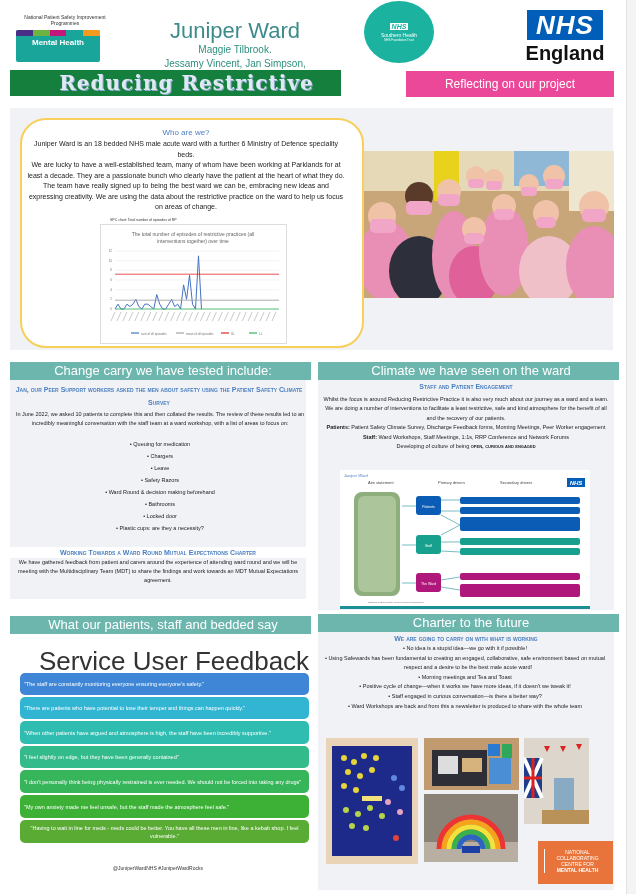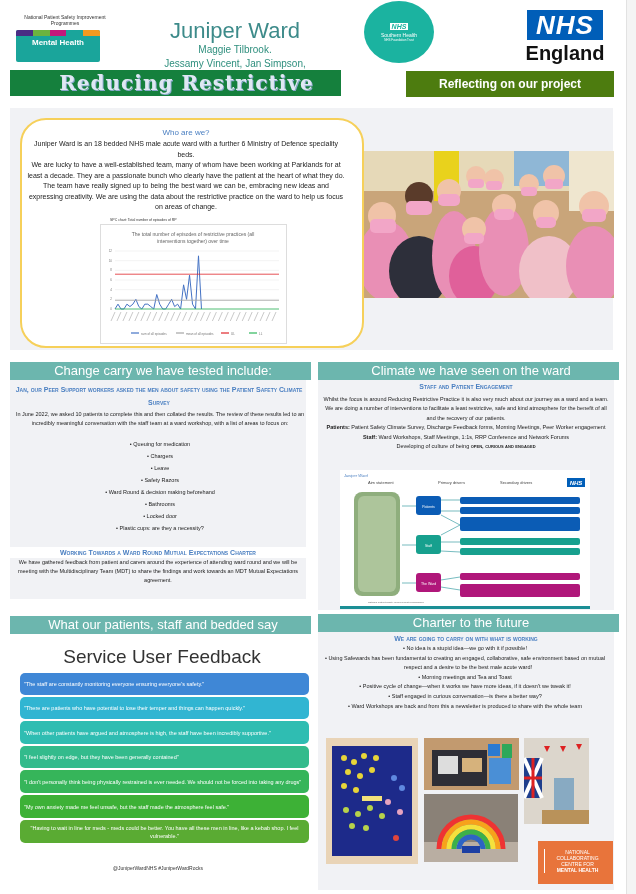--- a/index.html
+++ b/index.html
@@ -33,8 +33,8 @@
     clip-path: polygon(0 0, 380px 0, 395px 50%, 380px 100%, 0 100%); }
   .rrp-text { position: absolute; left: 22px; top: 1px; font-family: "DejaVu Serif", serif; font-weight: bold; font-size: 20px;
     color: #dfe8f3; letter-spacing: 1px; text-shadow: 1px 1px 0 #8aa8cc; }
-  .refl-banner { left: 406px; top: 71px; width: 208px; height: 26px; background: #4d7c0f; color: #fff;
-    font-size: 12px; font-weight: bold; text-align: center; line-height: 26px; }
+  .refl-banner { left: 406px; top: 71px; width: 208px; height: 26px; background: #ec4899; color: #fff;
+    font-size: 12px; font-weight: normal; text-align: center; line-height: 26px; }
 
   
   .panel { background: #f1f2f5; }

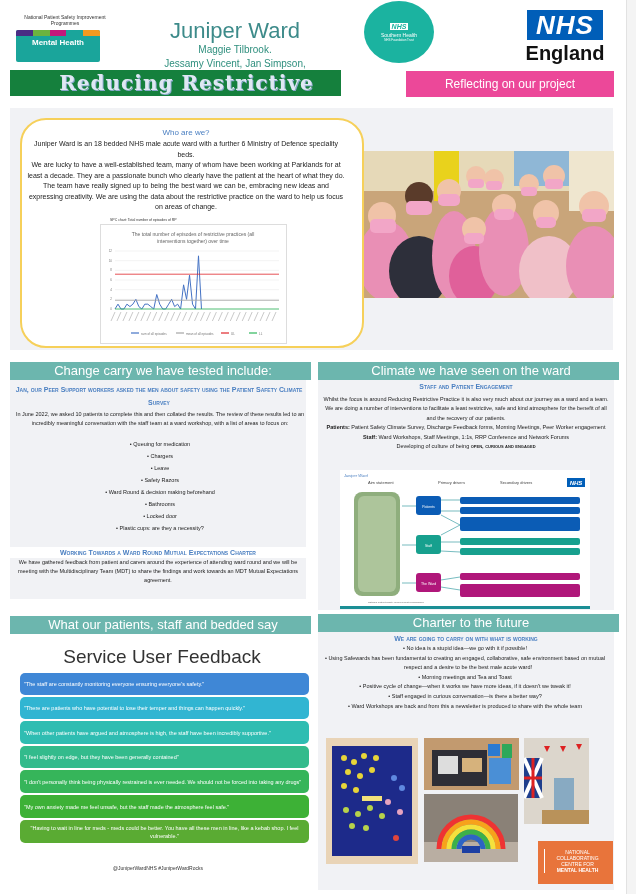--- a/index.html
+++ b/index.html
@@ -71,7 +71,7 @@
 
   .left-bottom-panel { left: 10px; top: 614px; width: 296px; height: 276px; }
   .say-head { left: 10px; top: 616px; width: 296px; }
-  .suf-title { left: 14px; top: 646px; width: 296px; text-align: center; font-size: 19px; color: #333; }
+  .suf-title { left: 26px; top: 646px; width: 296px; text-align: center; font-size: 26px; color: #333; }
   .fb-list { left: 20px; top: 673px; width: 289px; }
   .fb-item { border-radius: 5px; color: #fff; font-size: 5.5px; line-height: 8px; padding: 0 4px; margin-bottom: 2px;
     display: flex; align-items: center; box-sizing: border-box; }

